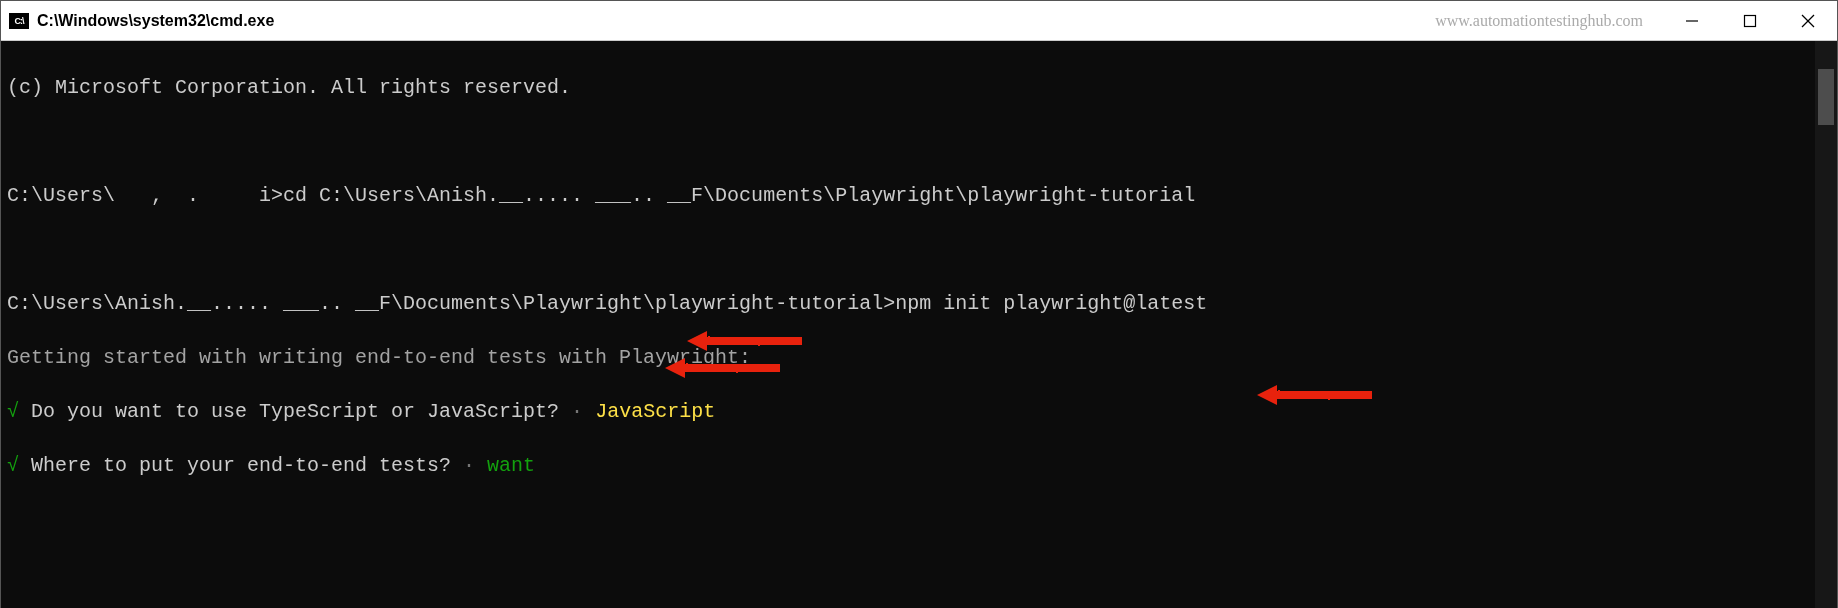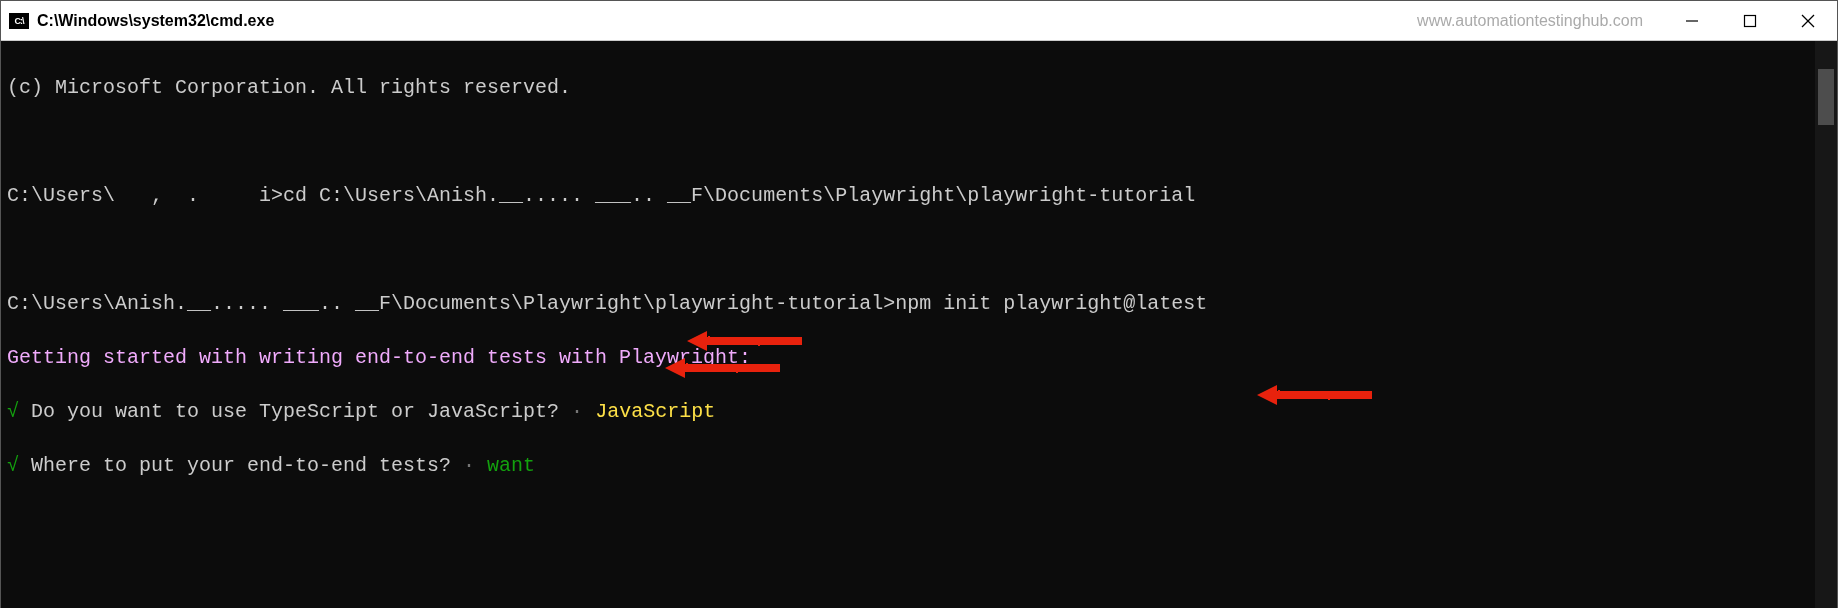--- a/index.html
+++ b/index.html
@@ -47,7 +47,7 @@
     }
     .watermark {
       margin-left: auto;
-      font-family: Liberation Sans, sans-serif;
+      font-family: Liberation Serif, serif;
       font-size: 16px;
       color: #aaa;
       margin-right: 20px;

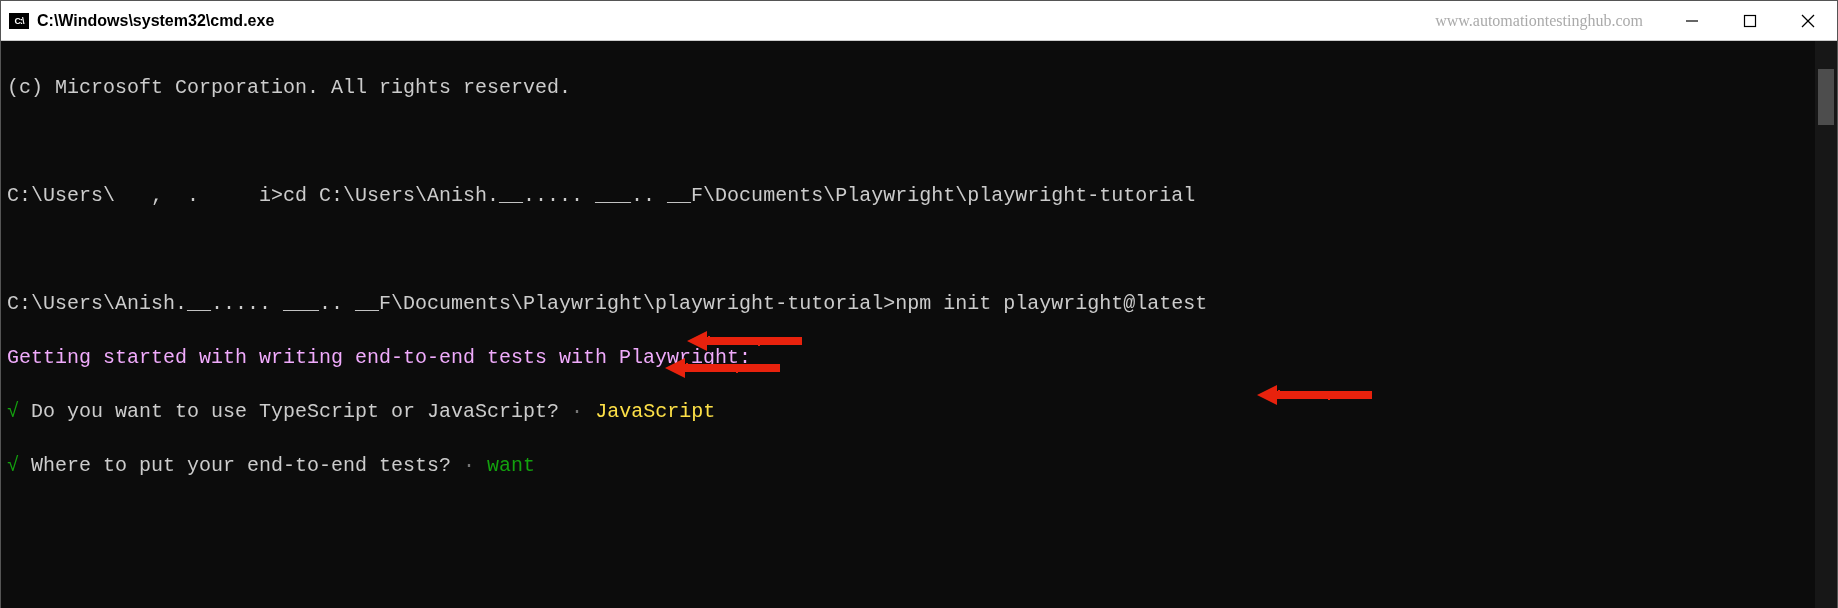--- a/index.html
+++ b/index.html
@@ -93,7 +93,7 @@
       height: 56px;
       background: #4d4d4d;
     }
-    .yellow { color: #f0abfc; }
+    .yellow { color: #a3a3a3; }
     .green { color: #13a10e; }
     .cyan { color: #fde047; font-family: Liberation Mono, monospace; }
     .gray { color: #767676; }

